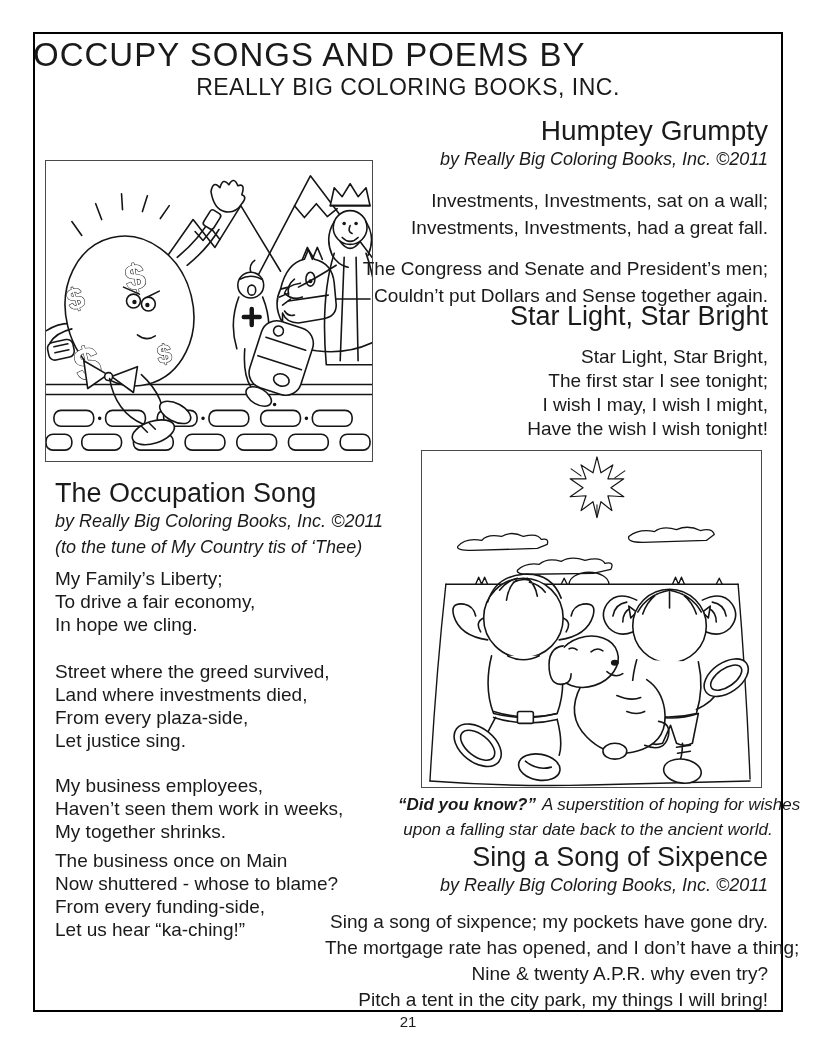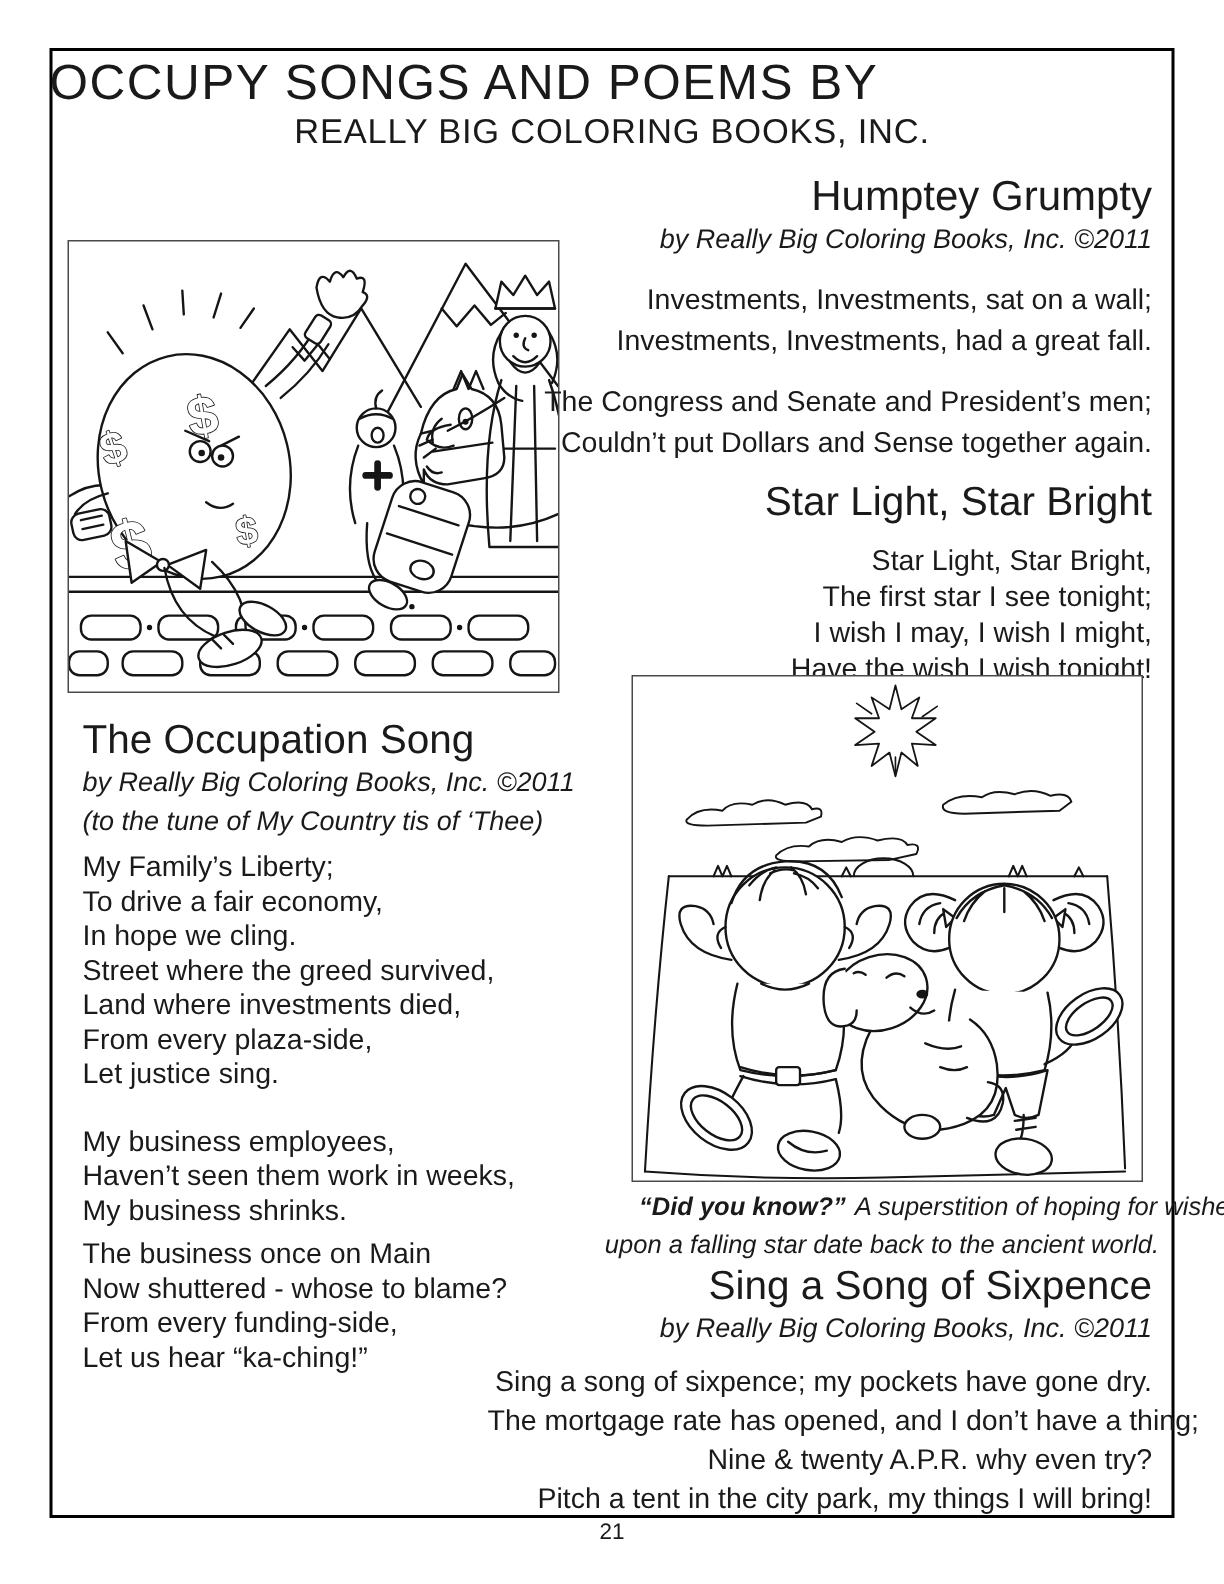--- a/index.html
+++ b/index.html
@@ -45,7 +45,7 @@
   #humptey .stanza.s1 { margin-top:16px; }
   #humptey .stanza.s2 { margin-top:14px; }
 
-  #starlight { left:335px; top:319px; width:433px; }
+  #starlight { left:335px; top:301px; width:433px; }
   #starlight .stanza { margin-top:14px; line-height:24px; }
 
   #caption {

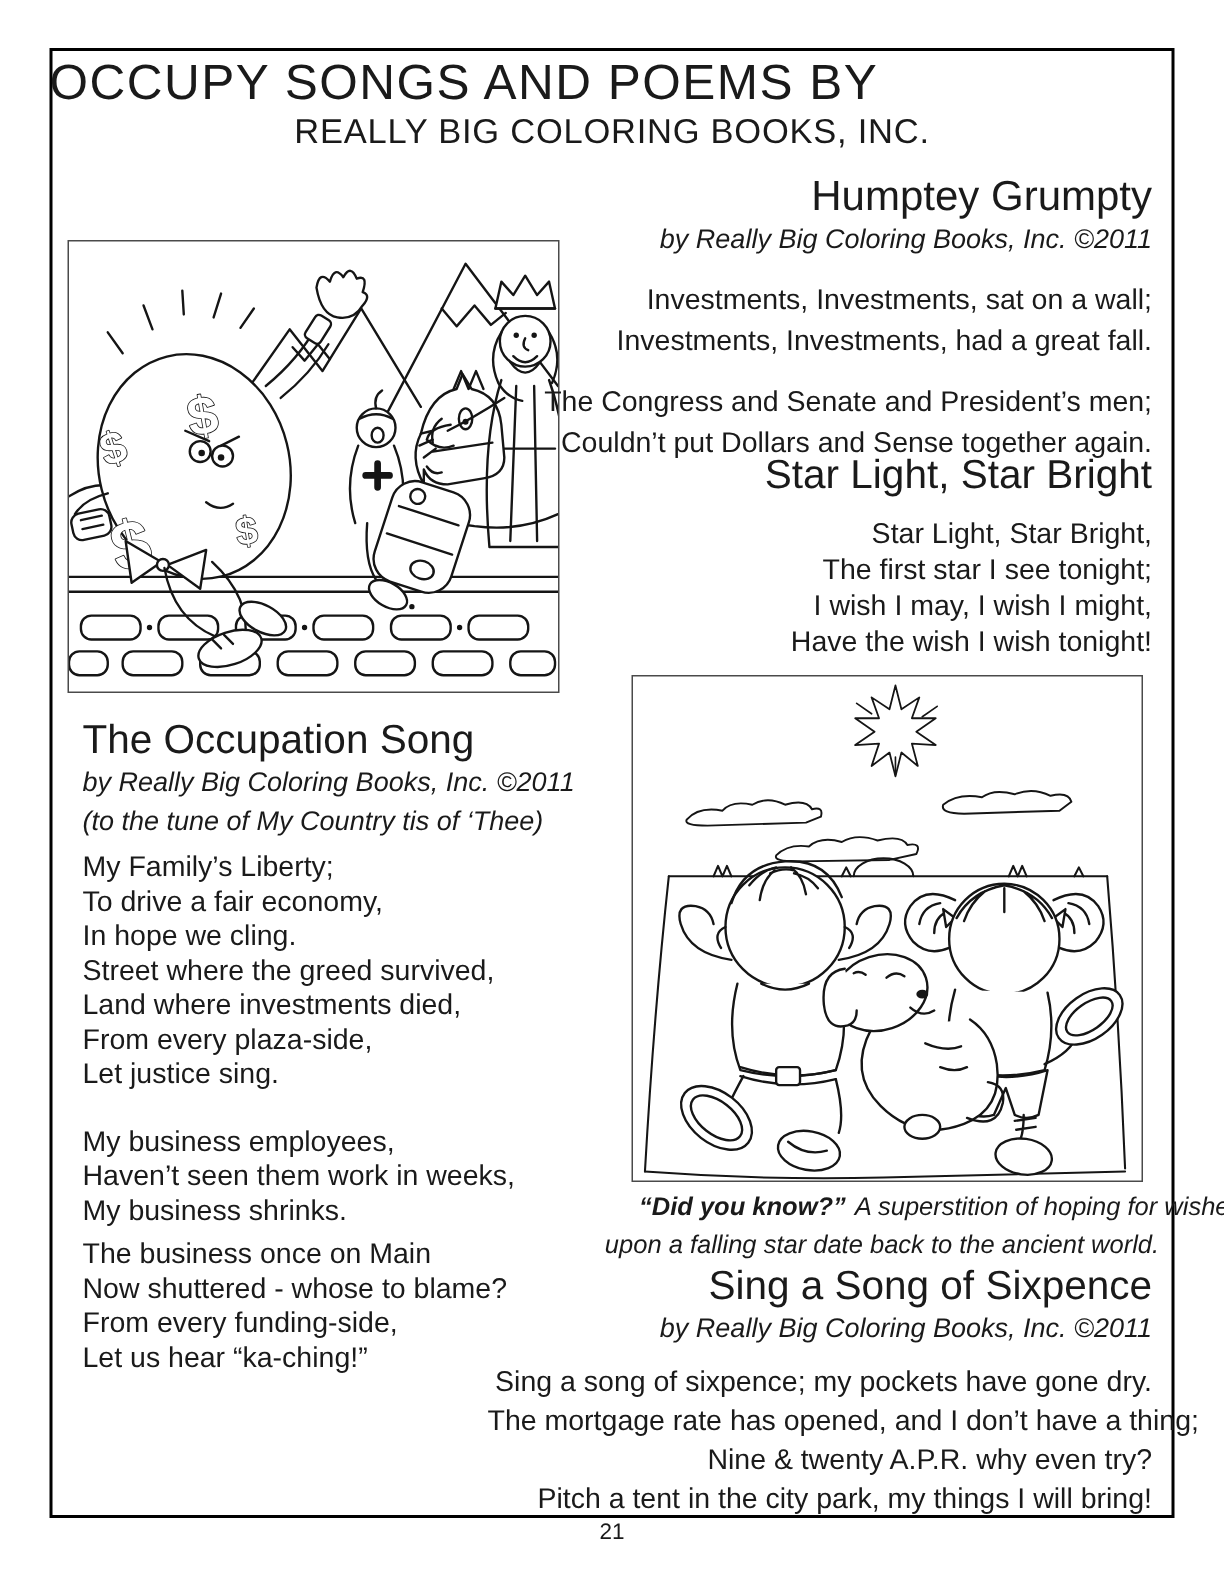--- a/index.html
+++ b/index.html
@@ -35,7 +35,7 @@
   #occupation { position:absolute; left:55px; top:478px; width:335px; }
   #occupation .stanza { line-height:23px; }
   #occupation .stanza.s1 { margin-top:8px; }
-  #occupation .stanza.s2 { }
+  #occupation .stanza.s2 { margin-top:24px; }
   #occupation .stanza.s3 { margin-top:22px; }
   #occupation .stanza.s4 { margin-top:6px; }
 

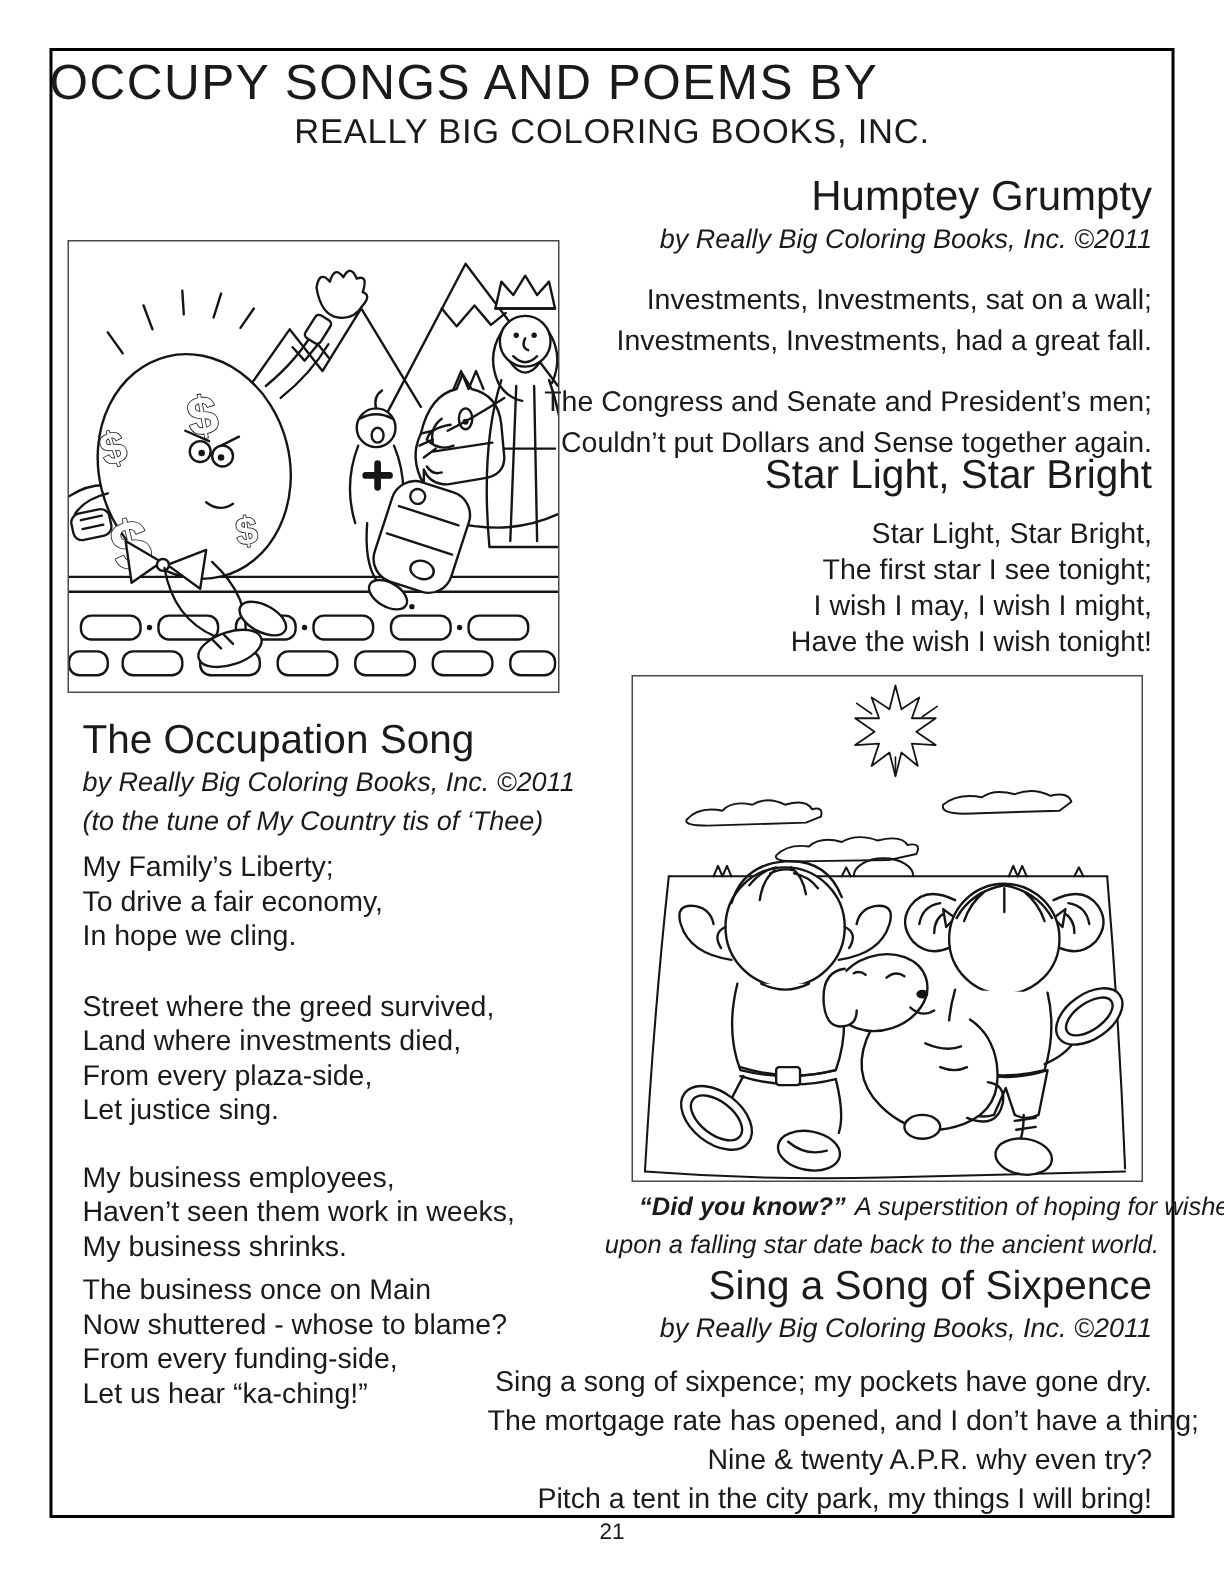--- a/index.html
+++ b/index.html
@@ -52,7 +52,7 @@
     position:absolute; left:398px; top:792px; width:380px; text-align:center;
     font-style:italic; font-size:17px; line-height:25px;
   }
-  #caption .lead { font-weight:bold; margin-right:6px;margin-left:28px; }
+  #caption .lead { font-weight:bold; margin-right:6px; }
   #caption .line { white-space:nowrap; }
 
   #sixpence { left:325px; top:842px; width:443px; }

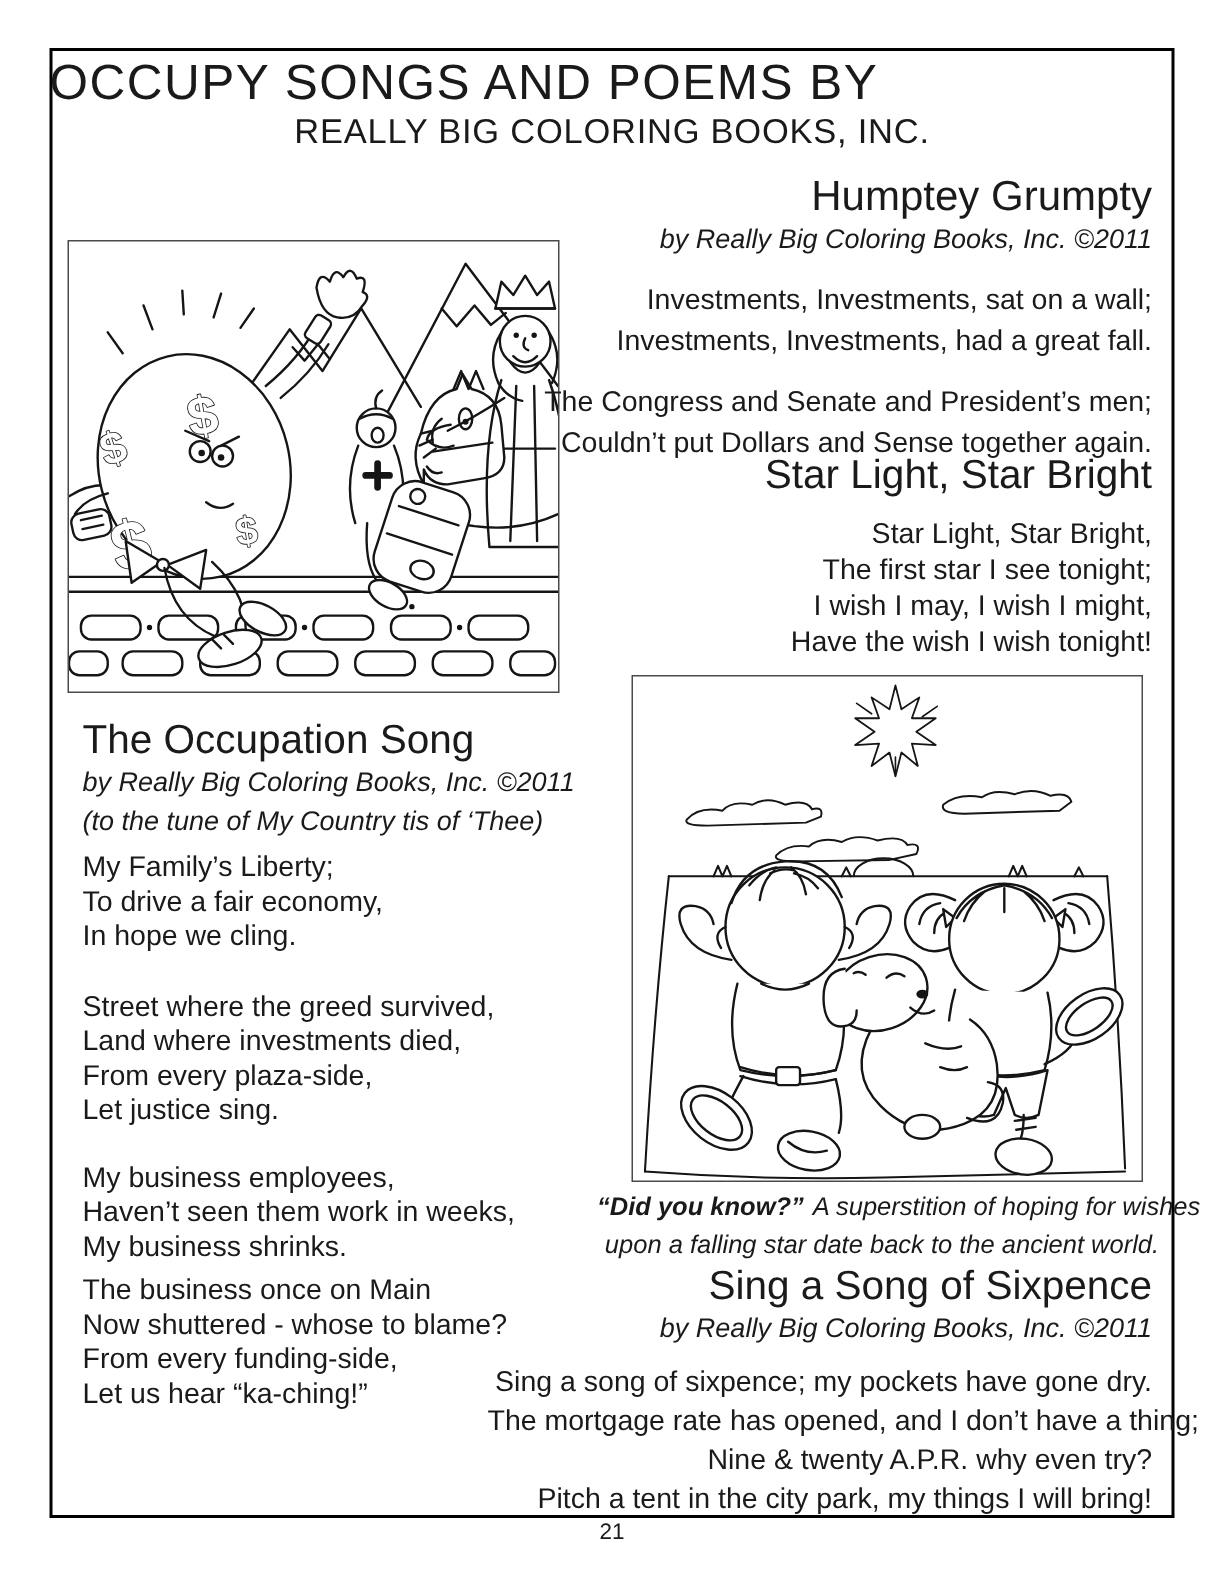--- a/index.html
+++ b/index.html
@@ -193,7 +193,7 @@
   <div class="stanza s3">
     <div class="line">My business employees,</div>
     <div class="line">Haven’t seen them work in weeks,</div>
-    <div class="line">My business shrinks.</div>
+    <div class="line">My together shrinks.</div>
   </div>
   <div class="stanza s4">
     <div class="line">The business once on Main</div>

